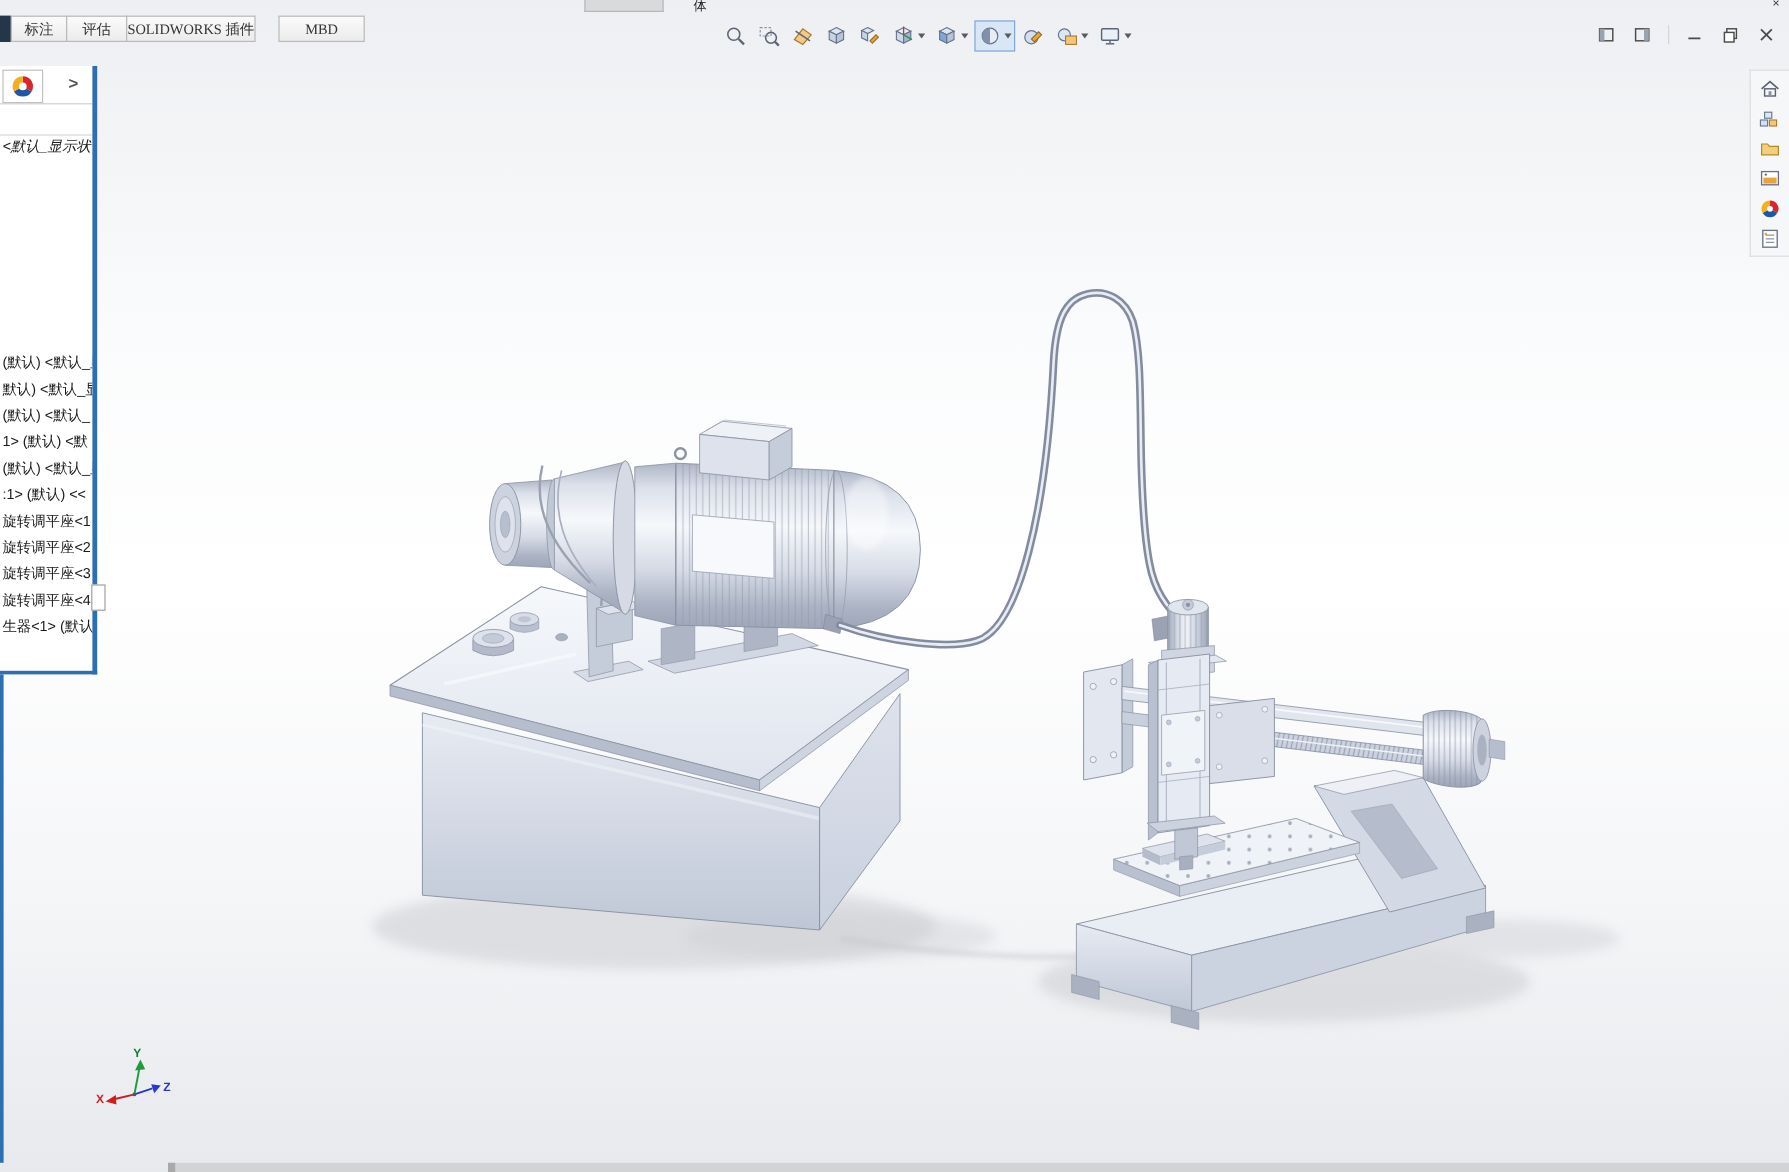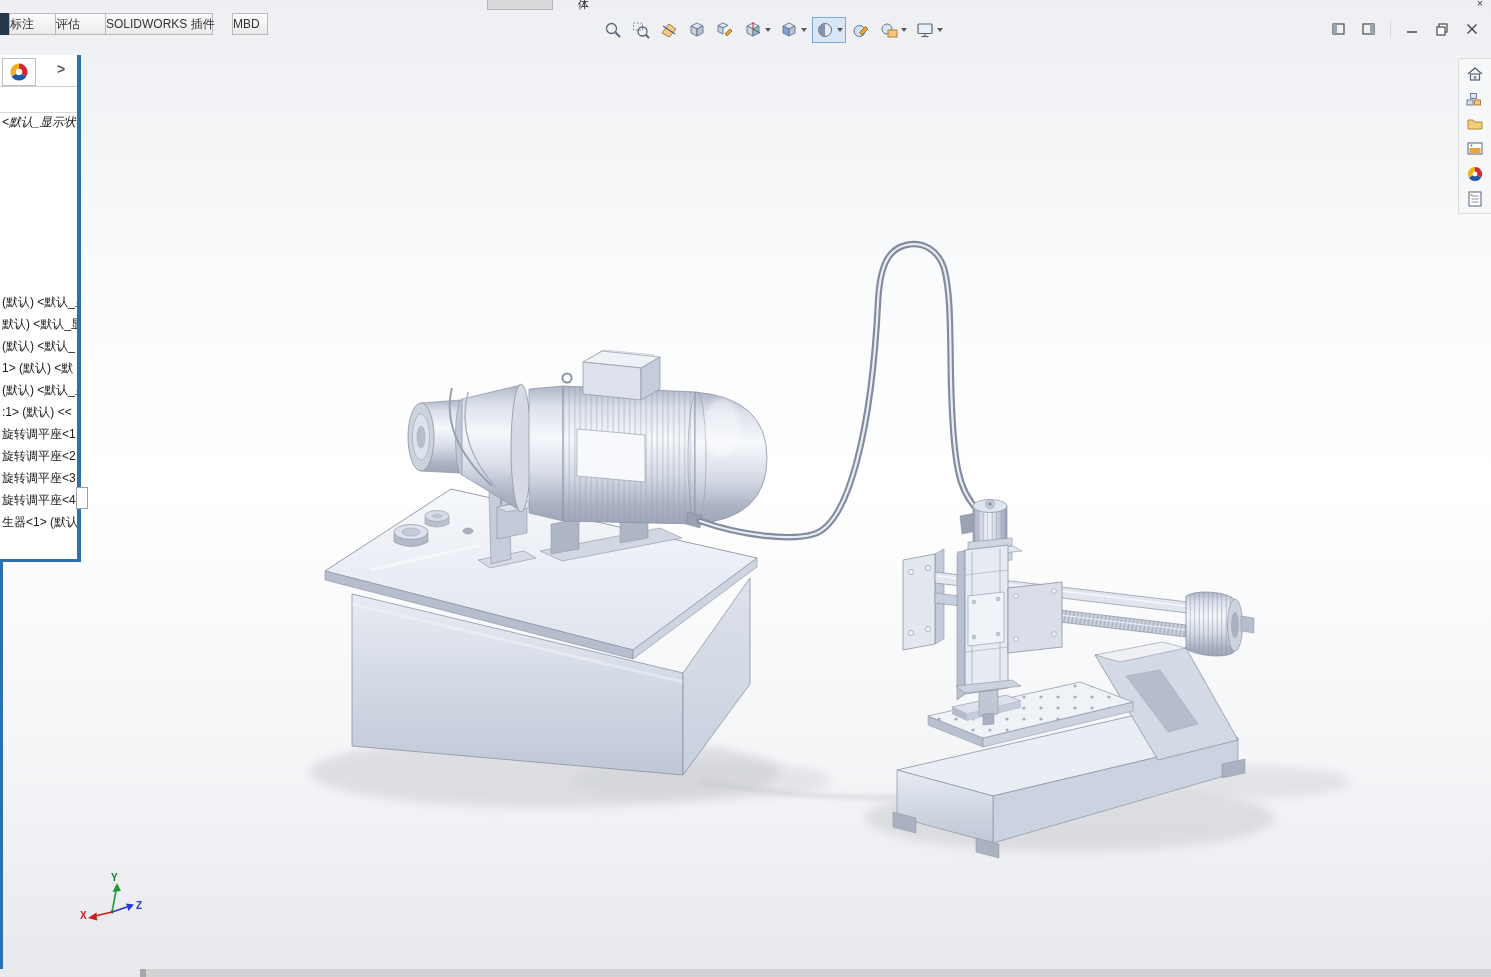--- a/index.html
+++ b/index.html
@@ -14,9 +14,9 @@
   .topstrip-close{left:1477px;top:-2px;font-size:10px;color:#333;z-index:3;}
   .corner-block{left:0;top:13px;width:9px;height:22px;background:#23364a;z-index:3;}
   
-  .cmd-tab{top:13px;height:22px;display:flex;align-items:center;
+  .cmd-tab{top:13px;height:22px;display:flex;align-items:center;justify-content:center;
     font-size:12px;color:#333;background:linear-gradient(#fbfbfb,#ebebeb);
-    border:1px solid #b9b9b9;box-sizing:border-box;z-index:3;white-space:nowrap;}
+    border:1px solid #b9b9b9;box-sizing:border-box;z-index:3;white-space:nowrap;font-family:Liberation Serif, serif;}
   
   #headsup{left:600px;top:16px;height:28px;display:flex;align-items:center;gap:2px;z-index:3;}
   .hub{height:26px;padding:0 2px;display:flex;align-items:center;border:1px solid transparent;box-sizing:border-box;background:transparent;}

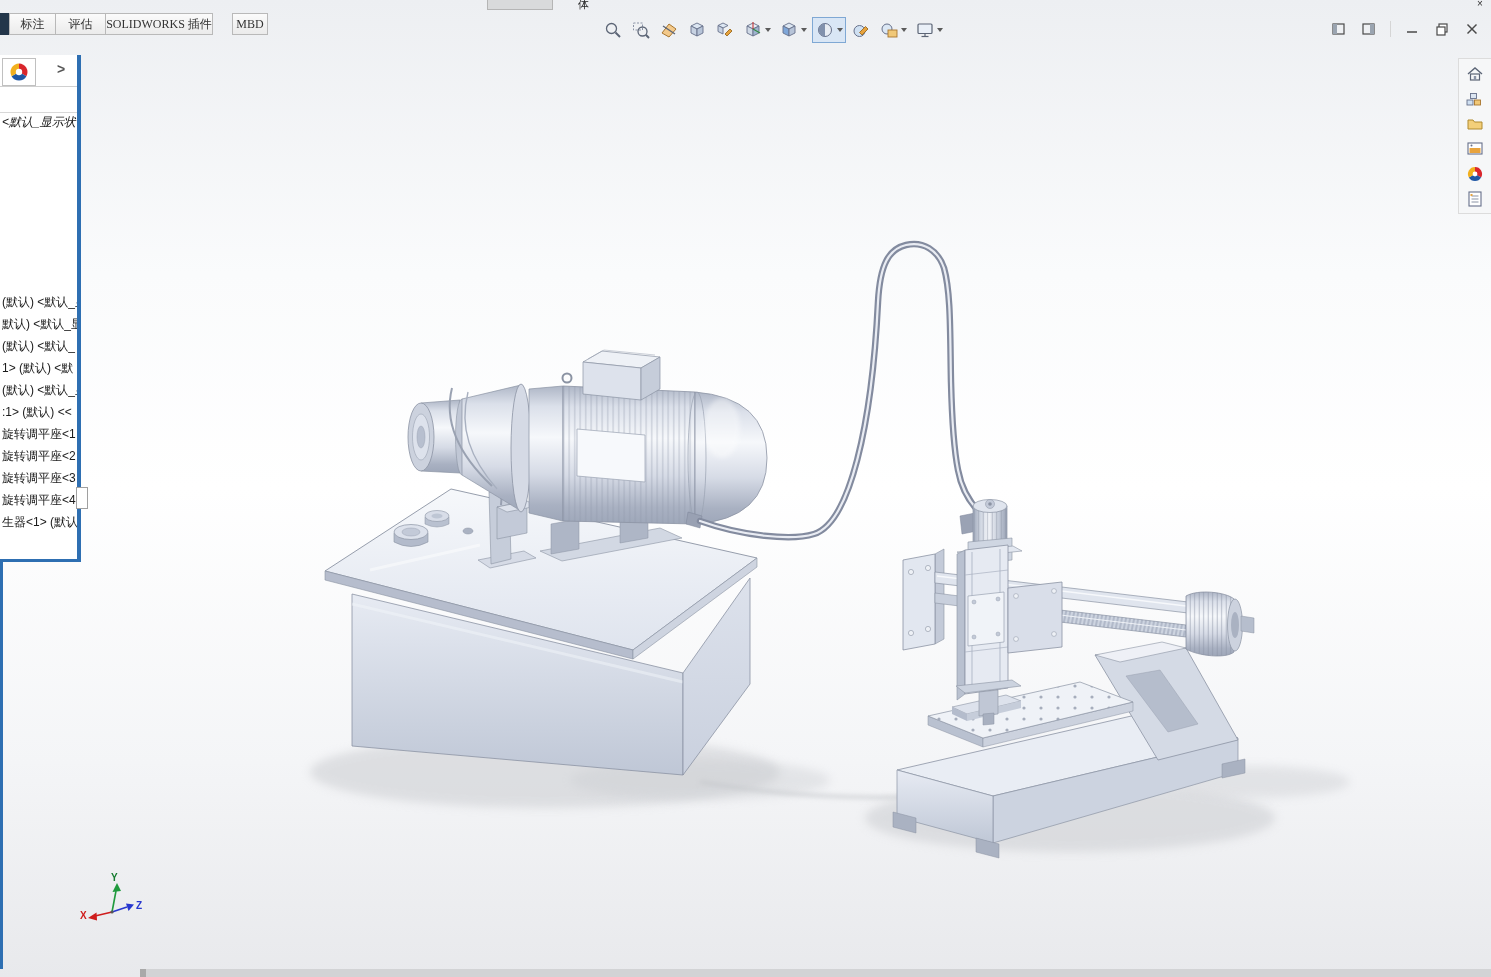--- a/index.html
+++ b/index.html
@@ -299,7 +299,7 @@
 <div class="abs cmd-tab" style="left:105px;width:108px;">
     <span>SOLIDWORKS 插件</span>
   </div>
-<div class="abs cmd-tab" style="left:232px;width:36px;">
+<div class="abs cmd-tab" style="left:232px;width:72px;">
     <span>MBD</span>
   </div>
 

